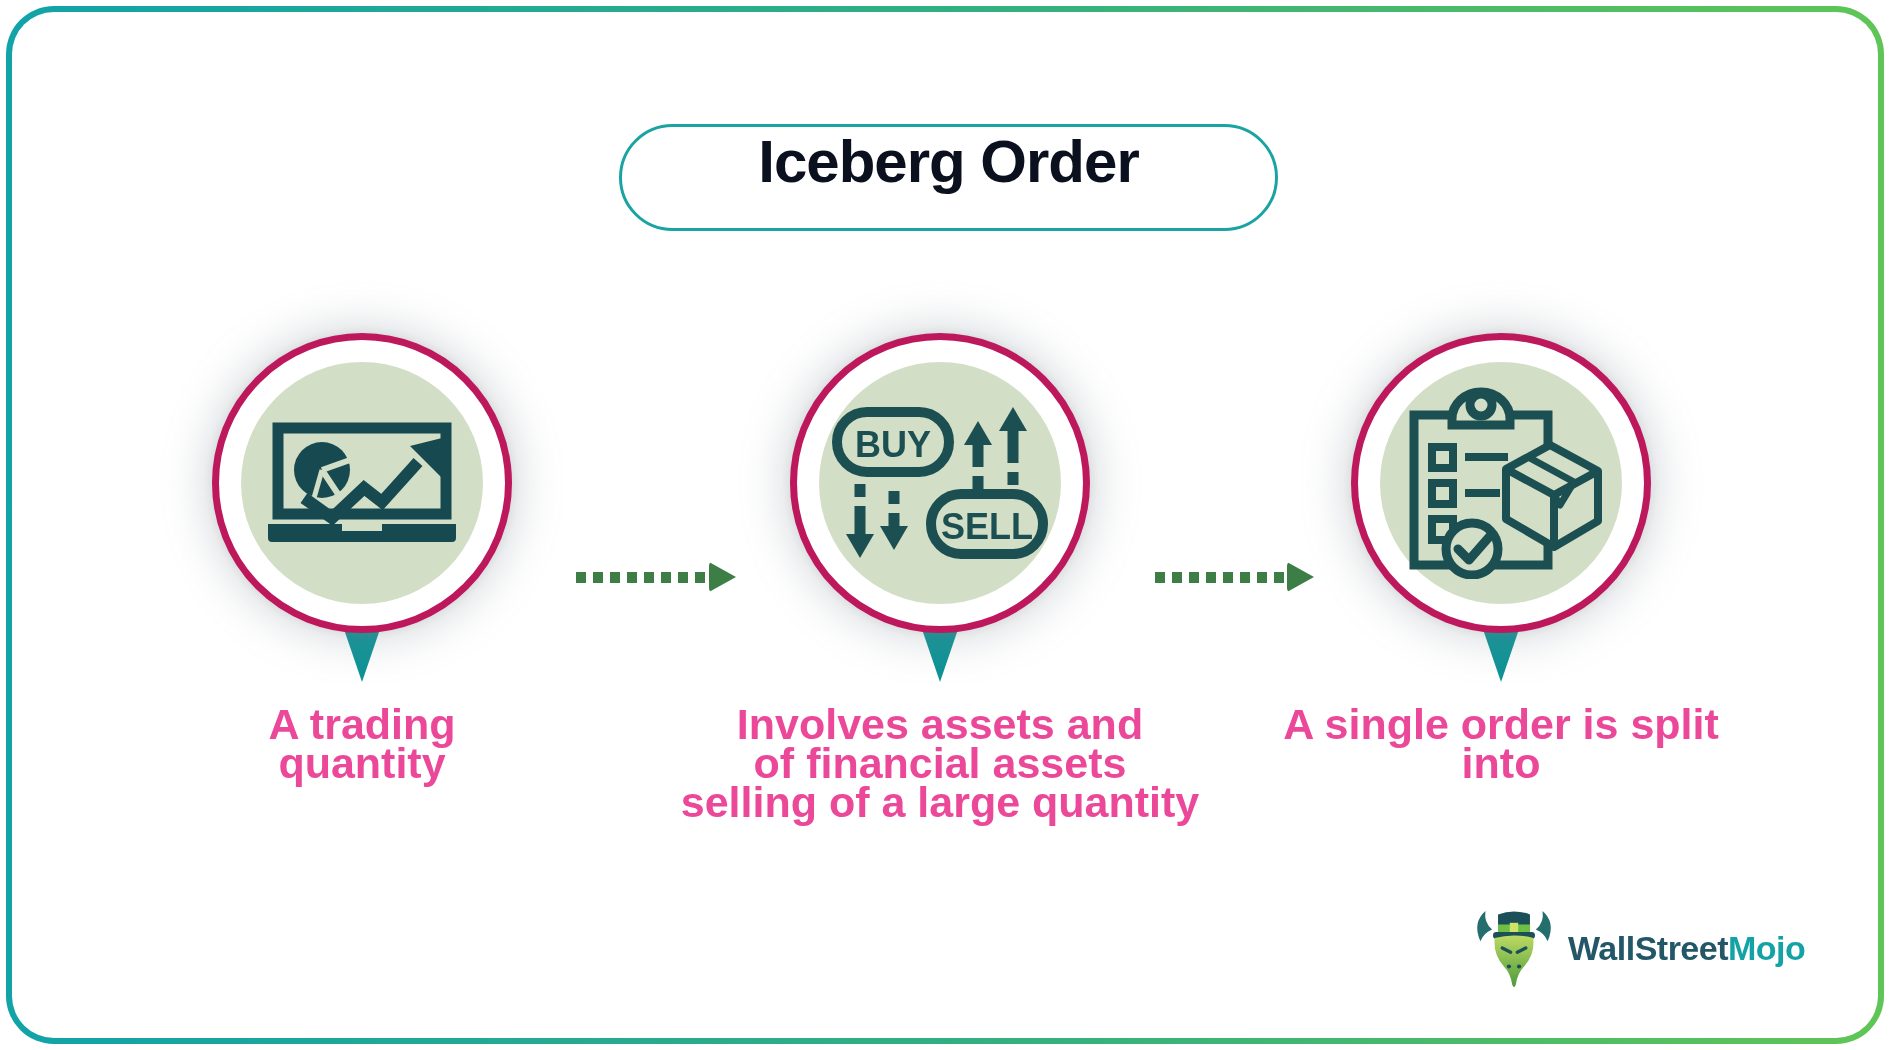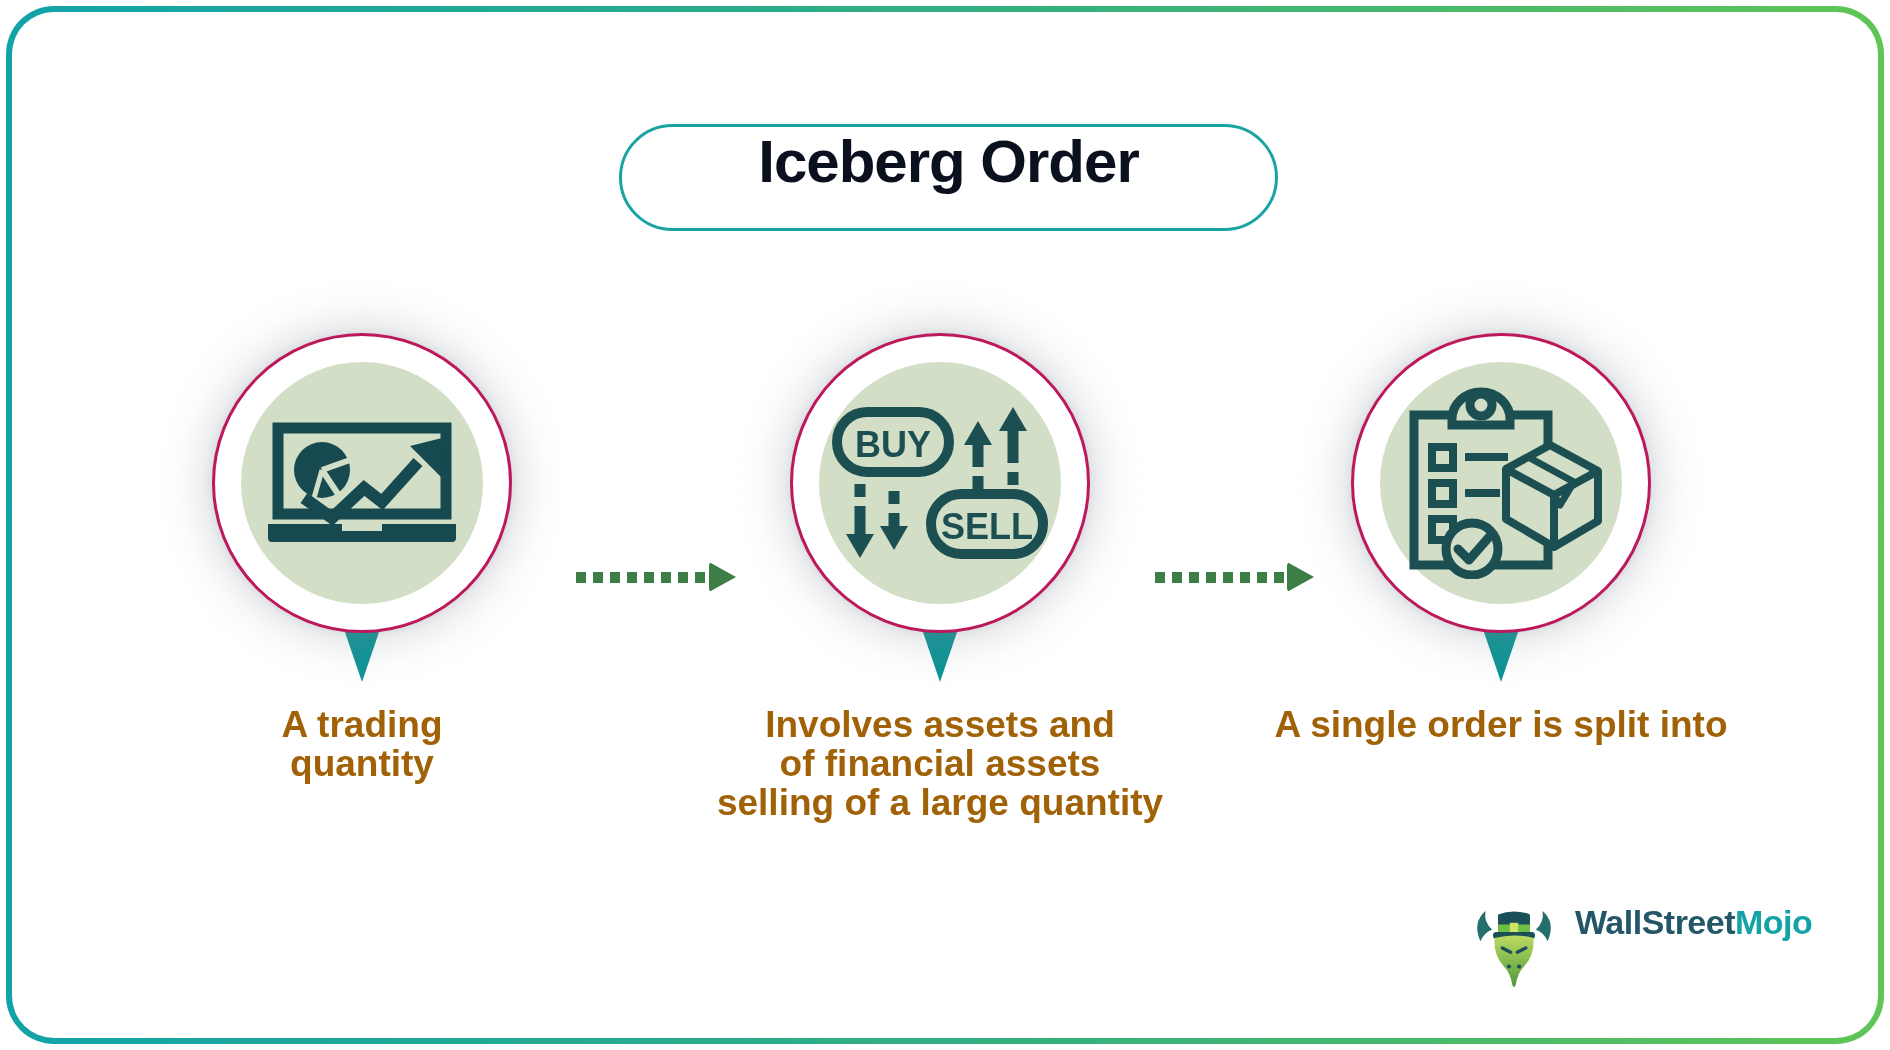--- a/index.html
+++ b/index.html
@@ -20,7 +20,7 @@
 
   
   .circle { position:absolute; width:300px; height:300px; border-radius:50%;
-            background:#ffffff; border:3px solid #be185d; z-index:2;
+            background:#ffffff; border:7px solid #be185d; z-index:2;
             box-shadow:0 0 42px 10px rgba(125,135,145,.28), 0 0 10px rgba(125,135,145,.18);
             display:flex; align-items:center; justify-content:center; }
   .inner-circle { position:absolute; left:50%; top:50%; transform:translate(-50%,-50%);

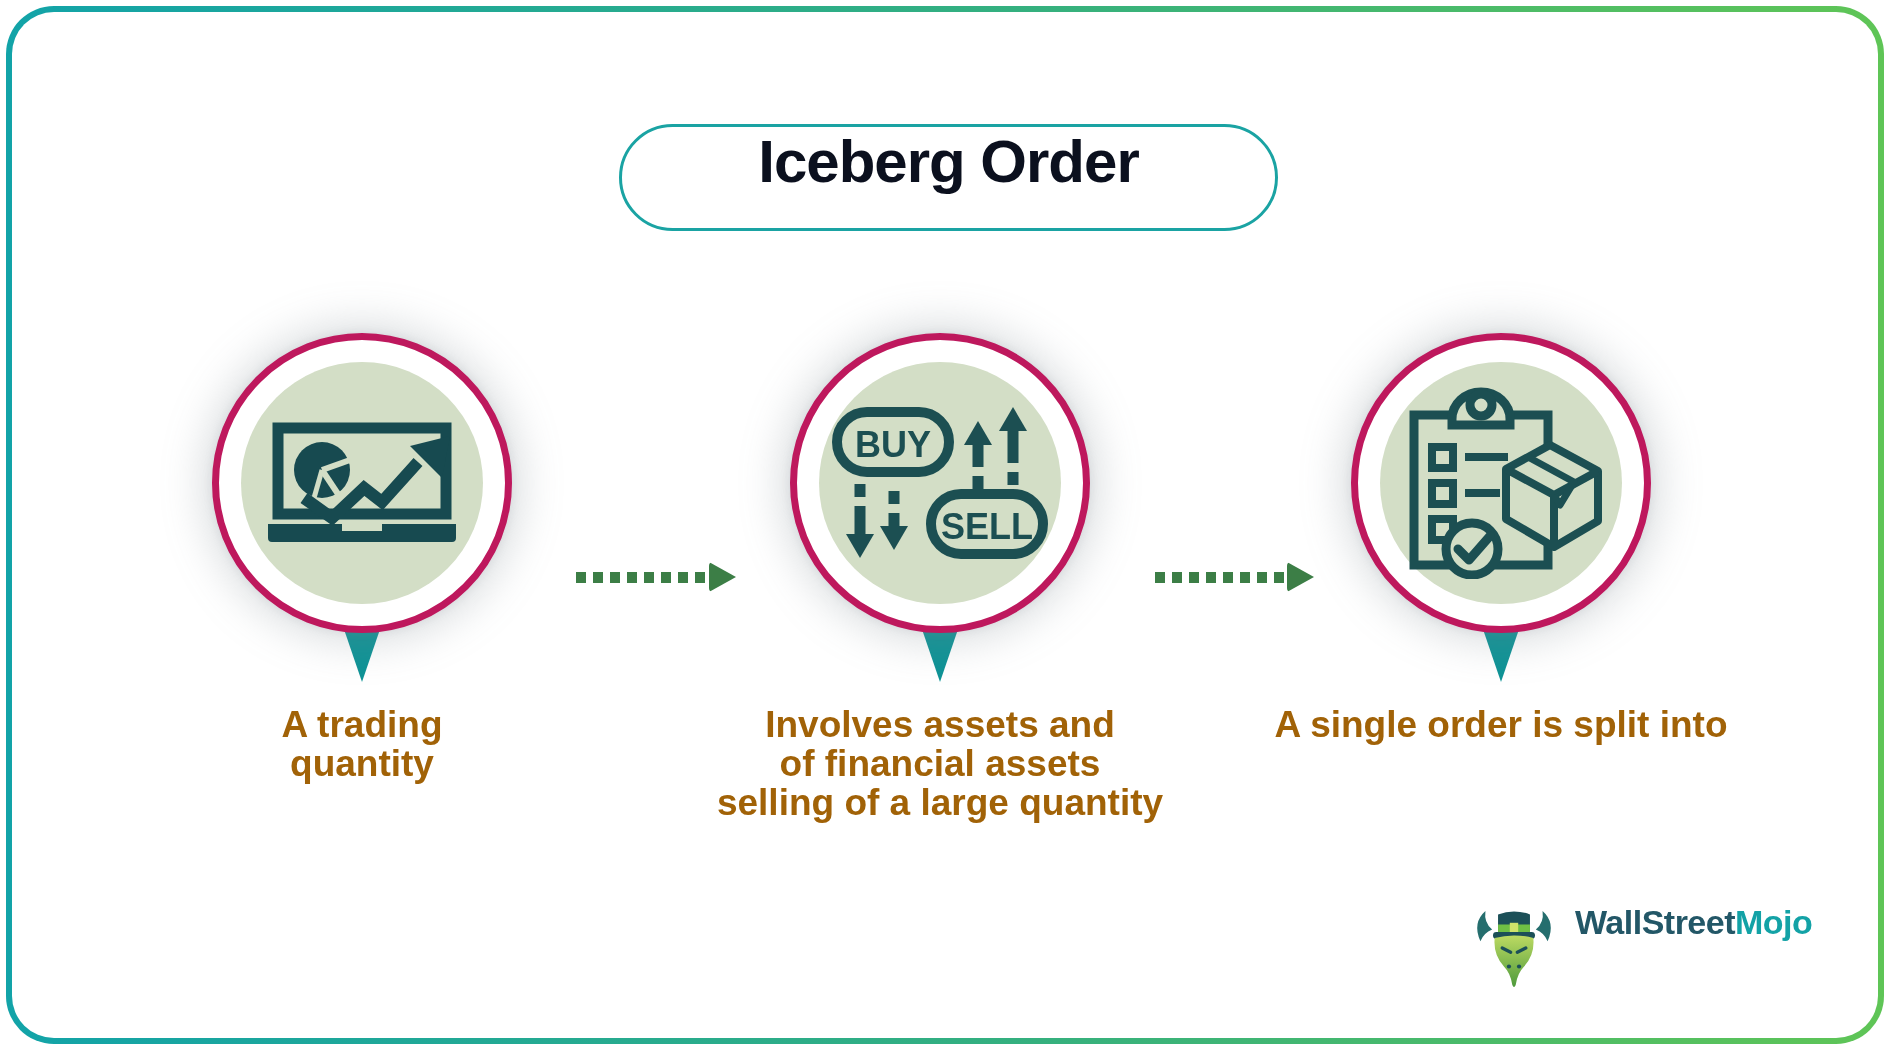--- a/index.html
+++ b/index.html
@@ -51,7 +51,7 @@
 
   
   .caption { position:absolute; top:705px; width:520px; text-align:center;
-             color:#a16207; font-weight:bold; font-size:37px; line-height:39px; }
+             color:#ec4899; font-weight:bold; font-size:43px; line-height:39px; }
   .cap1 { left:102px; }
   .cap2 { left:680px; }
   .cap3 { left:1241px; }

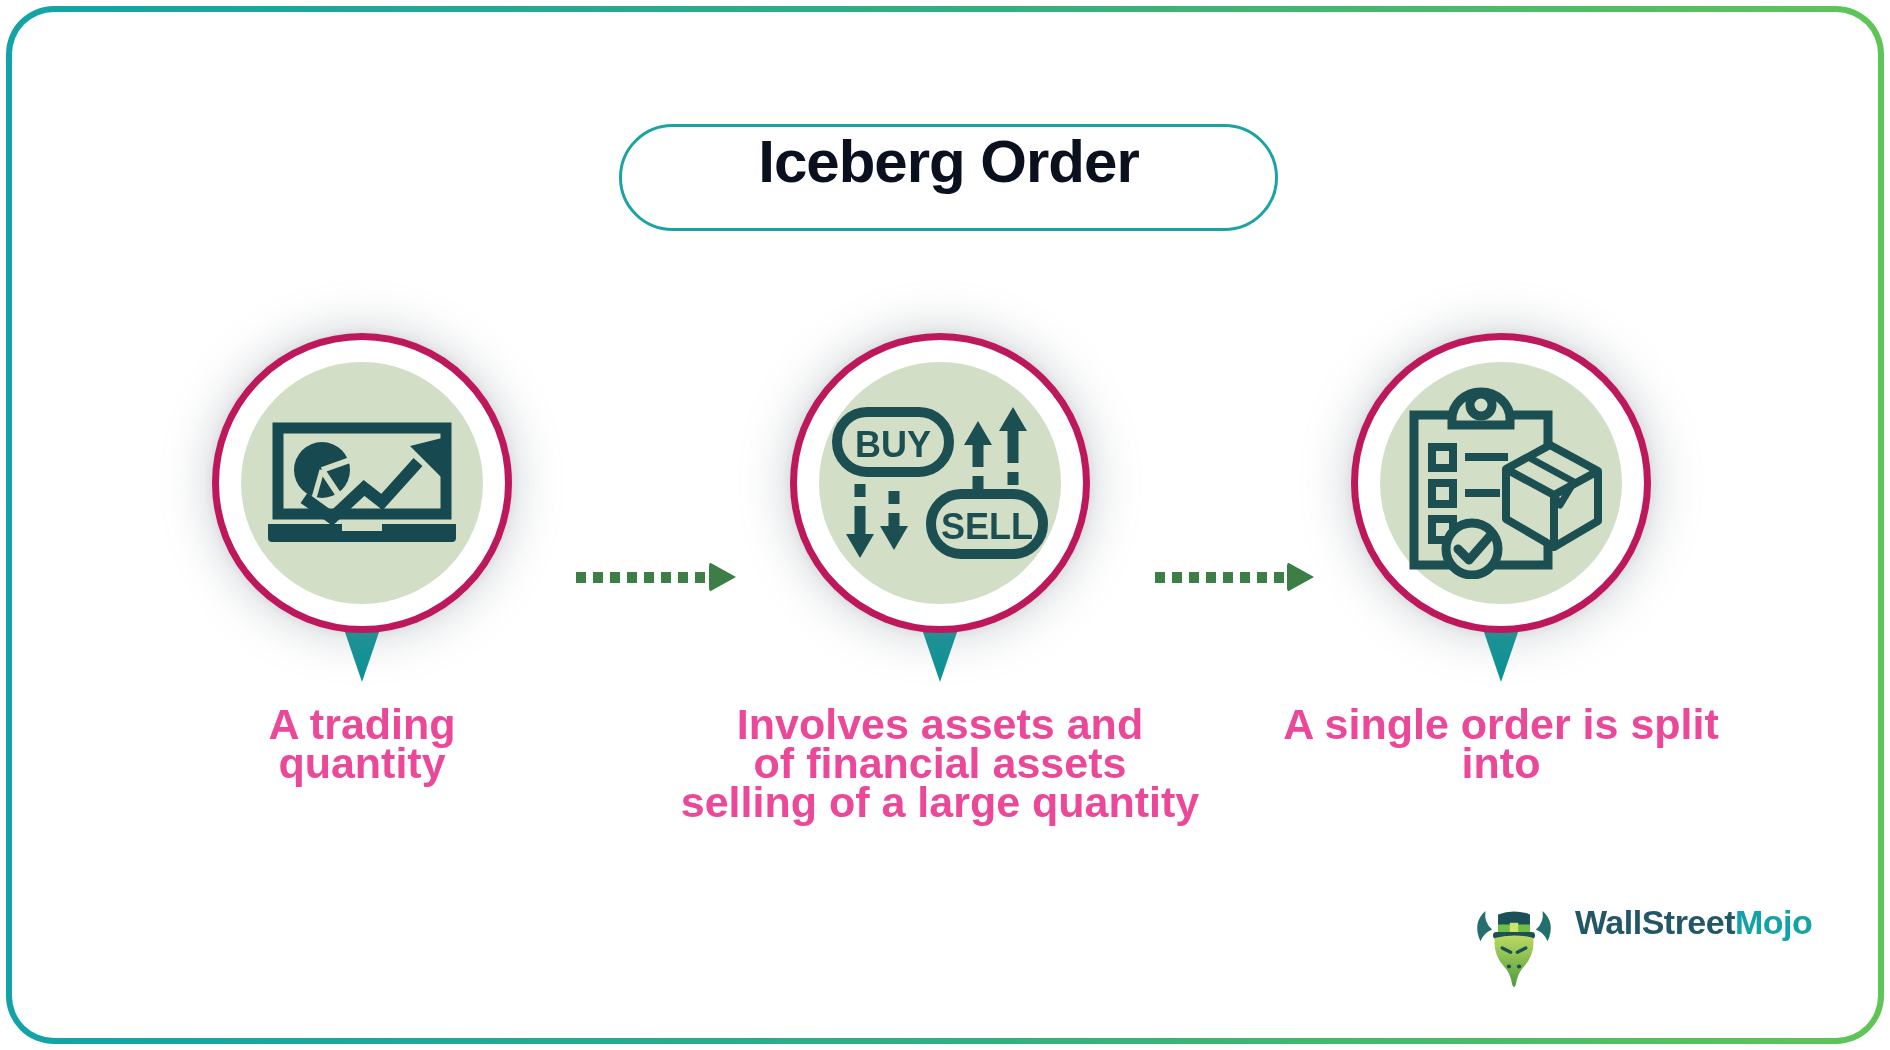--- a/index.html
+++ b/index.html
@@ -57,7 +57,7 @@
   .cap3 { left:1241px; }
 
   
-  .brand { position:absolute; left:1472px; top:903px; display:flex; align-items:flex-start; gap:19px; z-index:3; }
+  .brand { position:absolute; left:1472px; top:903px; display:flex; align-items:center; gap:12px; z-index:3; }
   .brand-text { font-size:34px; font-weight:bold; letter-spacing:-0.5px; }
   .brand-part1 { color:#235767; }
   .brand-part2 { color:#13A2A6; }

